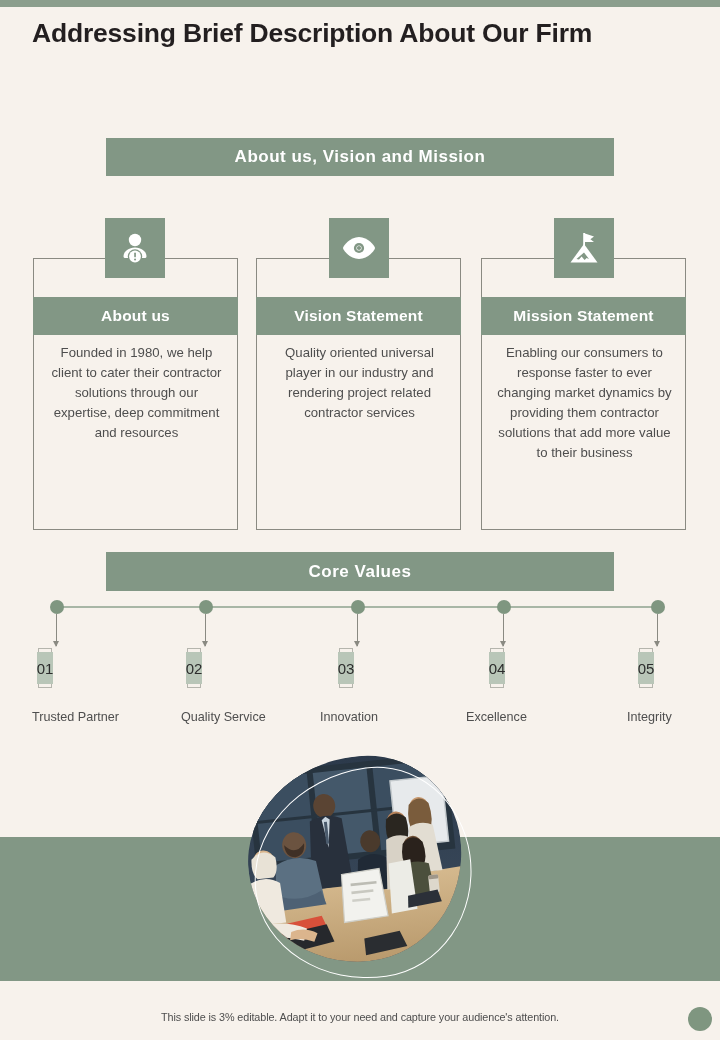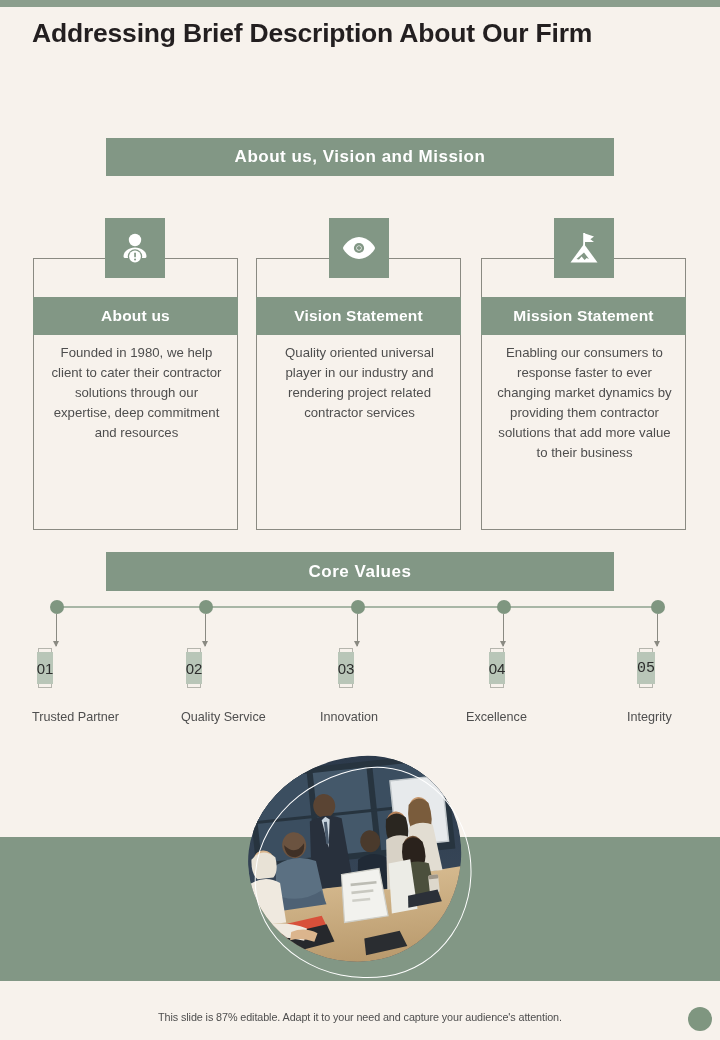--- a/index.html
+++ b/index.html
@@ -216,7 +216,7 @@
 
   <div class="tl-dot" style="left:651px;"></div>
   <div class="tl-arrow" style="left:657px;"></div>
-  <div class="num-box" style="left:639px;font-family:Liberation Mono, monospace;">
+  <div class="num-box" style="left:639px;">
     <div class="num-inner">05</div>
   </div>
   <div class="tl-label" style="left:627px;">Integrity</div>

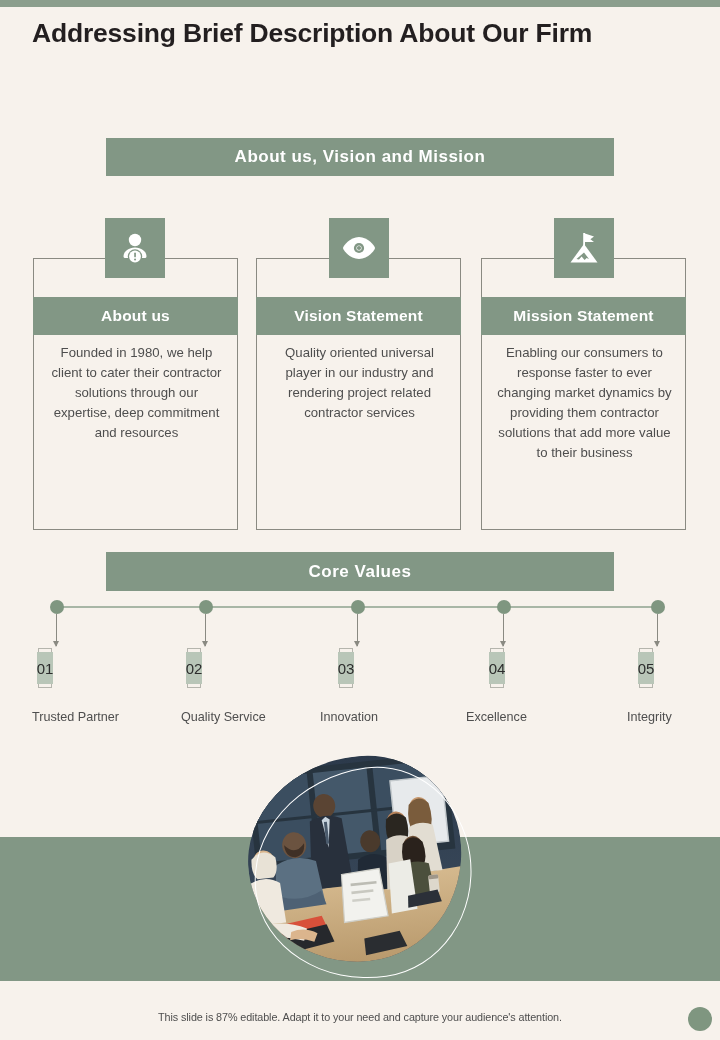--- a/index.html
+++ b/index.html
@@ -301,7 +301,7 @@
     <div class="blob-outline"></div>
   </div>
 
-  <div class="footer-note">This slide is 87% editable. Adapt it to your need and capture your audience's attention.</div>
+  <div class="footer-note">This slide is 3% editable. Adapt it to your need and capture your audience's attention.</div>
   <div class="footer-dot"></div>
 
 </div>

